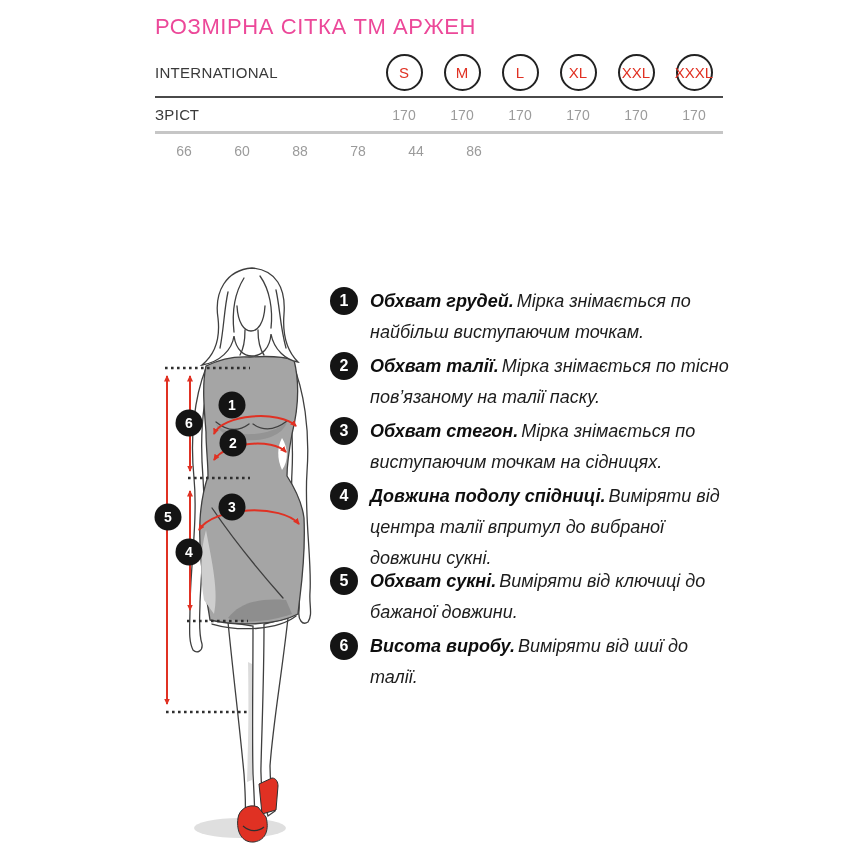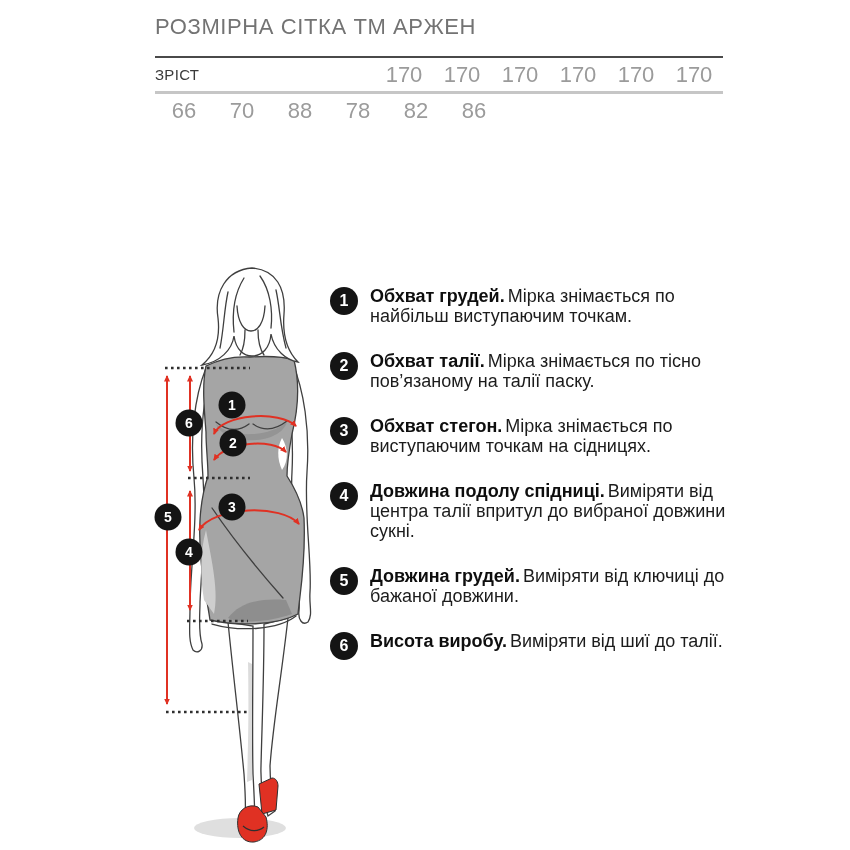--- a/index.html
+++ b/index.html
@@ -10,7 +10,7 @@
   
   .page-title{
     position:absolute;left:155px;top:14px;font-size:22px;font-weight:400;
-    letter-spacing:.6px;color:#737373;
+    letter-spacing:.6px;color:#ec4899;
   }
   
   .size-table{position:absolute;left:155px;top:52px;width:568px;}

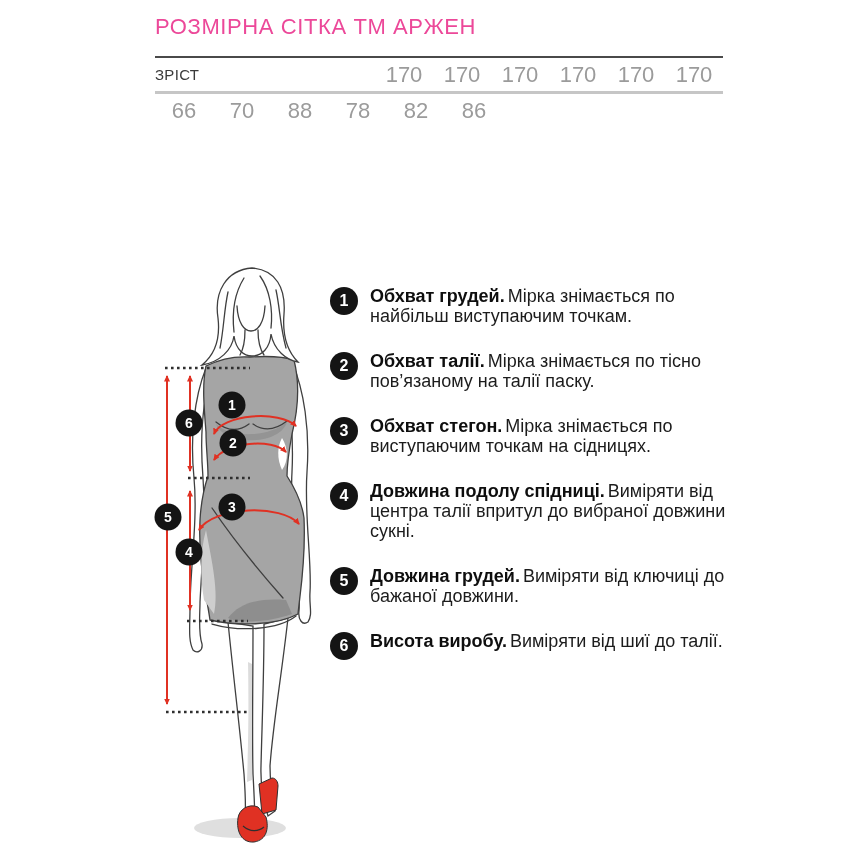--- a/index.html
+++ b/index.html
@@ -60,6 +60,27 @@
 
   <div class="size-table">
 
+    <div class="t-row row-int">
+      <div class="t-label">INTERNATIONAL</div>
+      <div class="t-cell">
+          <span class="size-circle">S</span>
+        </div>
+      <div class="t-cell">
+          <span class="size-circle">M</span>
+        </div>
+      <div class="t-cell">
+          <span class="size-circle">L</span>
+        </div>
+      <div class="t-cell">
+          <span class="size-circle">XL</span>
+        </div>
+      <div class="t-cell">
+          <span class="size-circle">XXL</span>
+        </div>
+      <div class="t-cell">
+          <span class="size-circle">XXXL</span>
+        </div>
+    </div>
 
 
     <hr class="sep-dark">

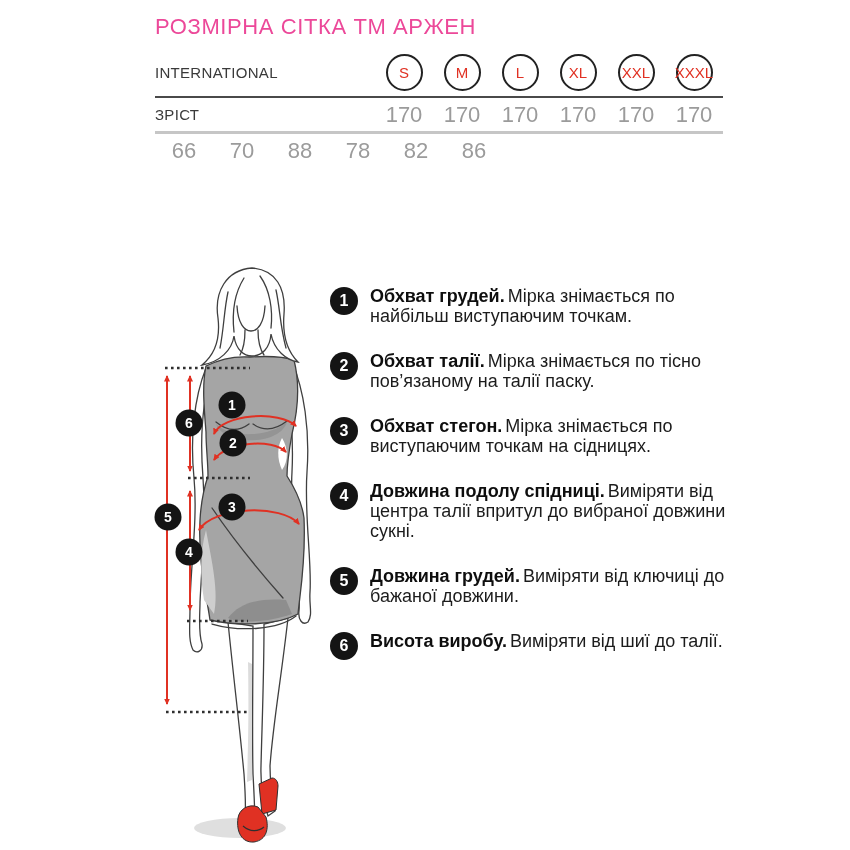--- a/index.html
+++ b/index.html
@@ -28,7 +28,7 @@
   .sep-dark{border:none;border-top:2px solid var(--line-dark);margin:4px 0 0 0;}
   .sep-light{border:none;border-top:1px solid var(--line-light);margin:0;}
   .row-data{height:33px;}
-  .row-data .t-cell{font-size:22px;color:var(--value-gray);}
+  .row-data .t-cell{font-size:14px;color:var(--value-gray);}
   
   .legend{position:absolute;left:330px;top:286px;width:408px;}
   .legend-item{position:absolute;left:0;display:flex;gap:12px;}

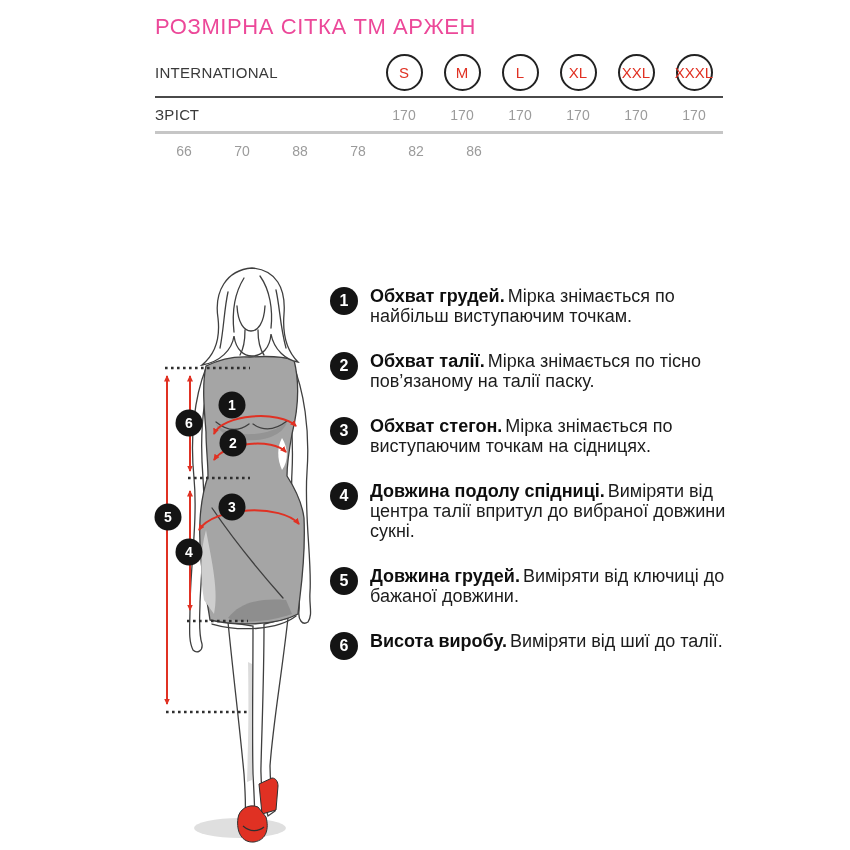--- a/index.html
+++ b/index.html
@@ -105,7 +105,7 @@
 
     <div class="t-row row-data">
       <div class="t-cell">66</div>
-      <div class="t-cell">70</div>
+      <div class="t-cell">60</div>
       <div class="t-cell">88</div>
       <div class="t-cell">78</div>
       <div class="t-cell">82</div>

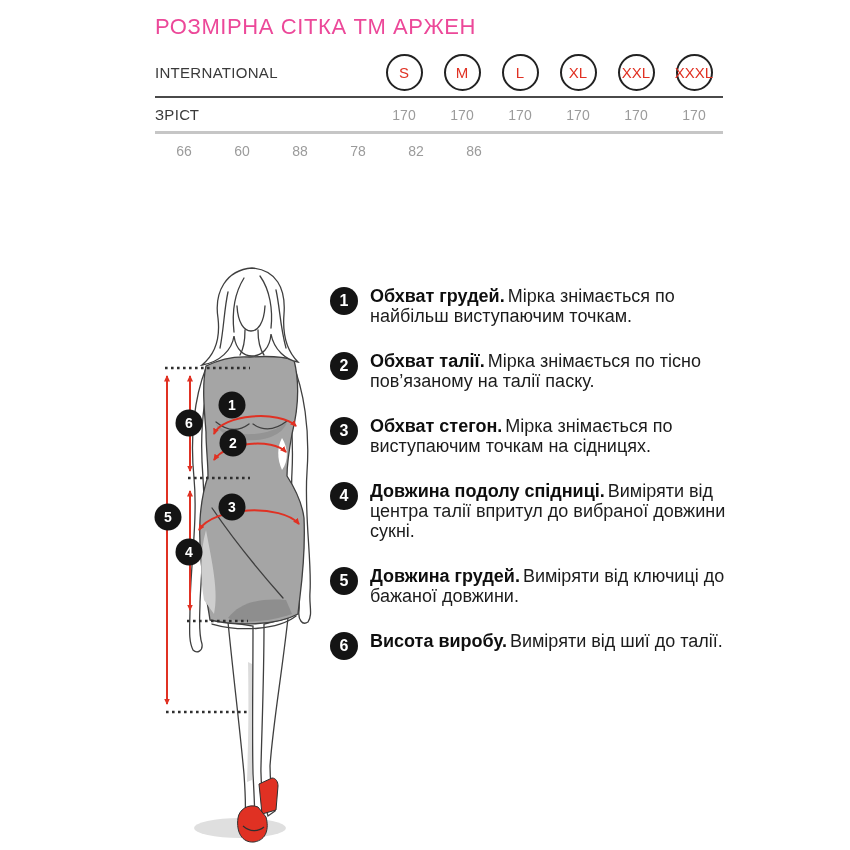--- a/index.html
+++ b/index.html
@@ -108,7 +108,7 @@
       <div class="t-cell">60</div>
       <div class="t-cell">88</div>
       <div class="t-cell">78</div>
-      <div class="t-cell">82</div>
+      <div class="t-cell">44</div>
       <div class="t-cell">86</div>
     </div>
   </div>

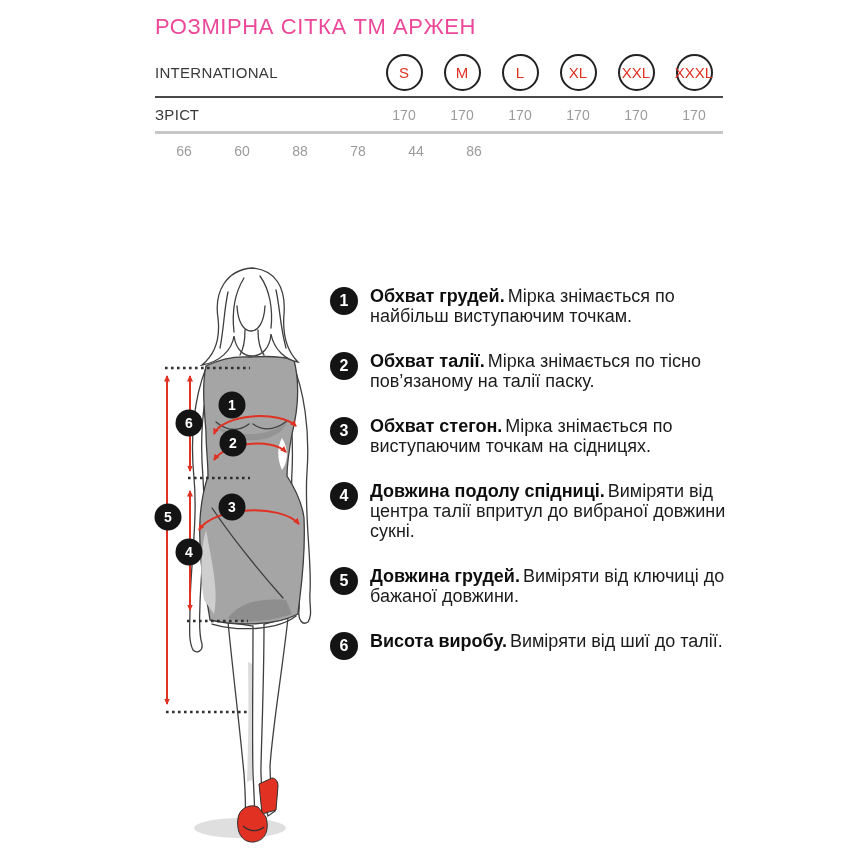--- a/index.html
+++ b/index.html
@@ -37,7 +37,7 @@
     color:#fff;font-size:16px;font-weight:700;display:flex;align-items:center;
     justify-content:center;flex:none;margin-top:1px;
   }
-  .legend-text{font-size:18px;line-height:20px;color:#1c1c1c;width:366px;}
+  .legend-text{font-size:18px;line-height:31px;color:#1c1c1c;width:366px;font-style:italic;}
   .legend-text .term{font-weight:700;color:#0e0e0e;margin-right:3px;}
   
   .figure-wrap{position:absolute;left:140px;top:262px;width:210px;height:585px;}

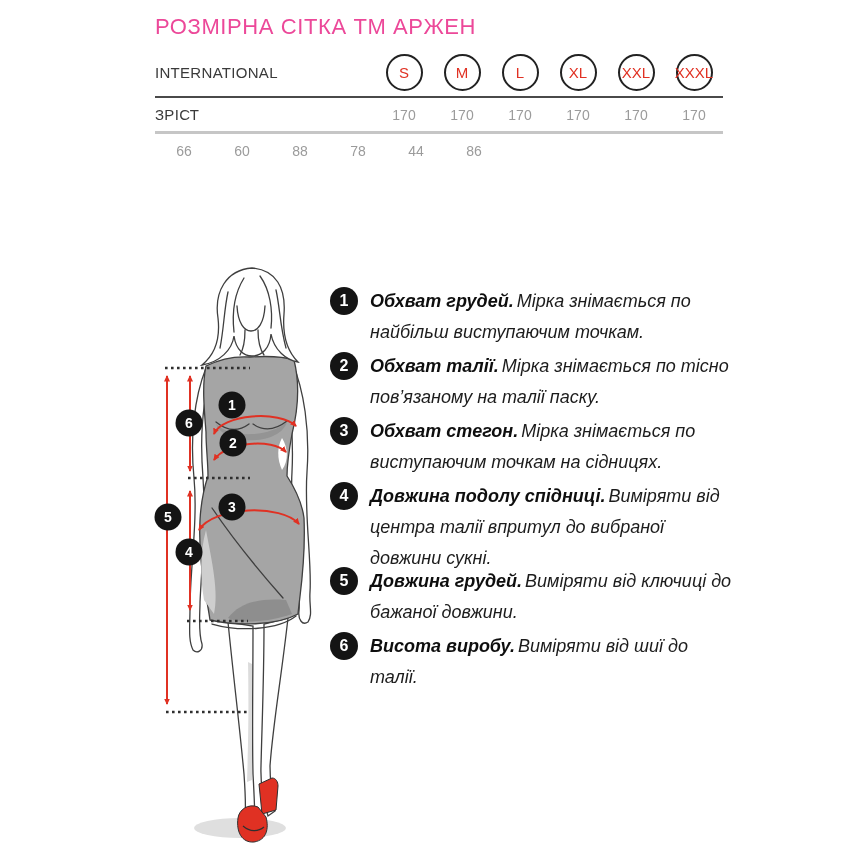--- a/index.html
+++ b/index.html
@@ -221,7 +221,7 @@
 
     <div class="legend-item" style="top:280px">
       <div class="legend-badge">5</div>
-      <div class="legend-text"><span class="term">Довжина грудей.</span><span>Виміряти від ключиці до бажаної довжини.</span></div>
+      <div class="legend-text"><span class="term">Обхват сукні.</span><span>Виміряти від ключиці до бажаної довжини.</span></div>
     </div>
 
     <div class="legend-item" style="top:345px">

